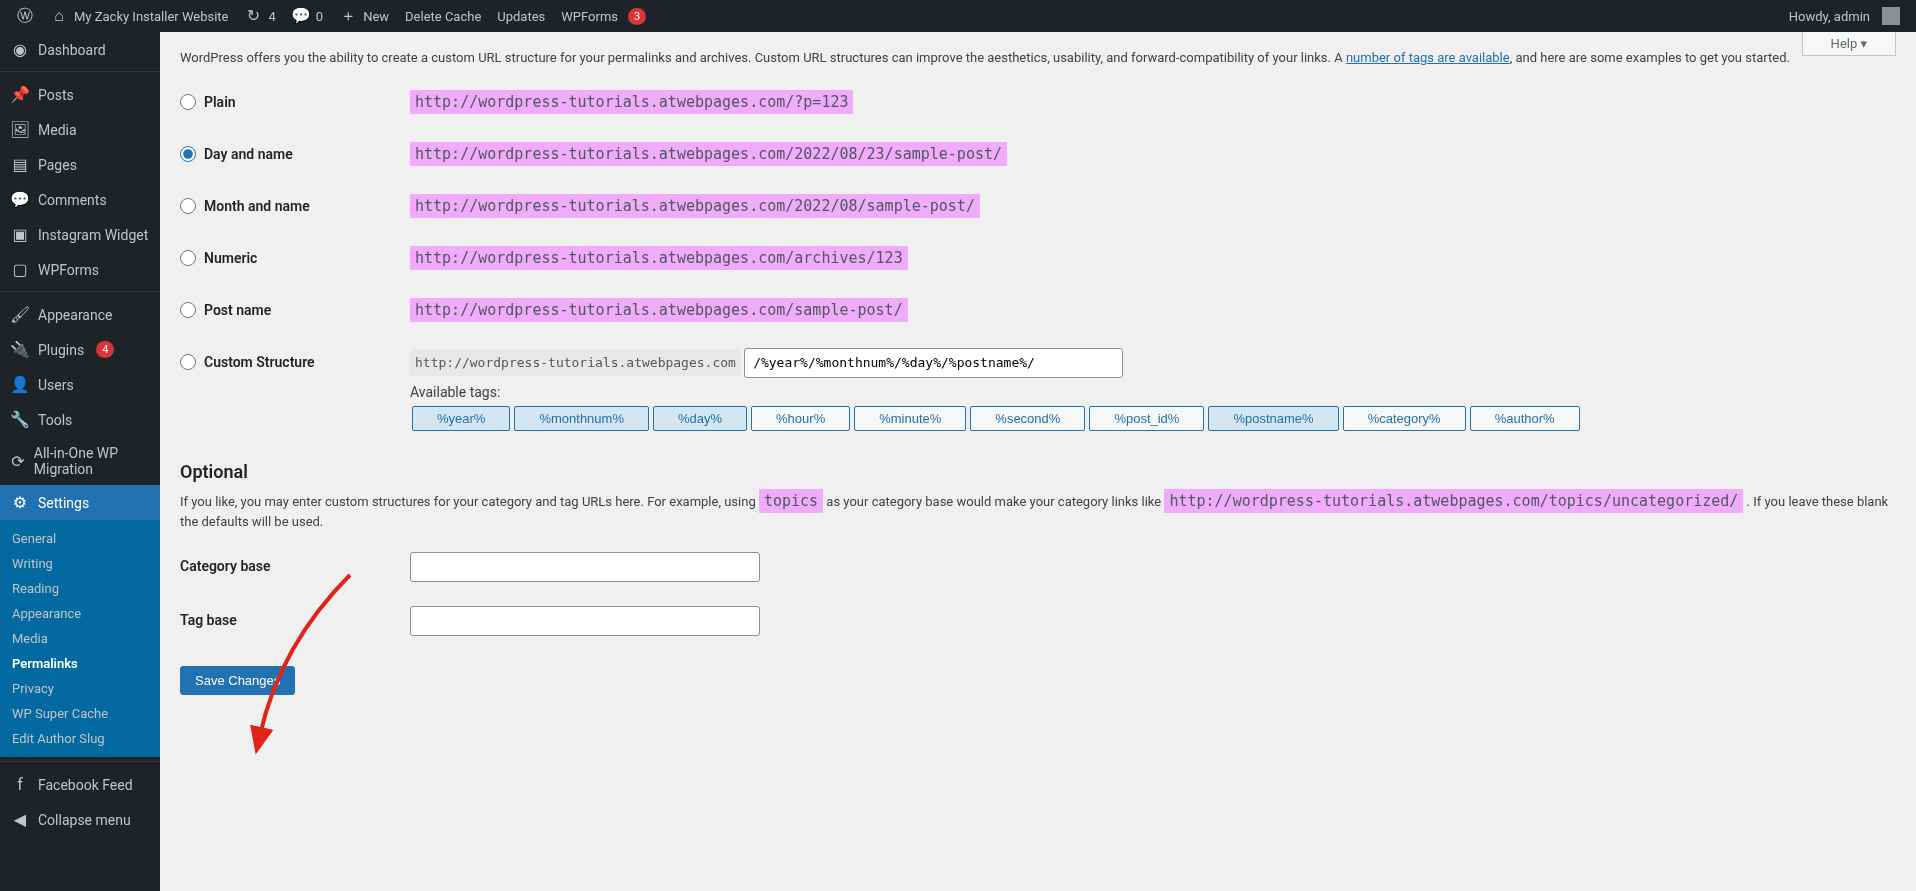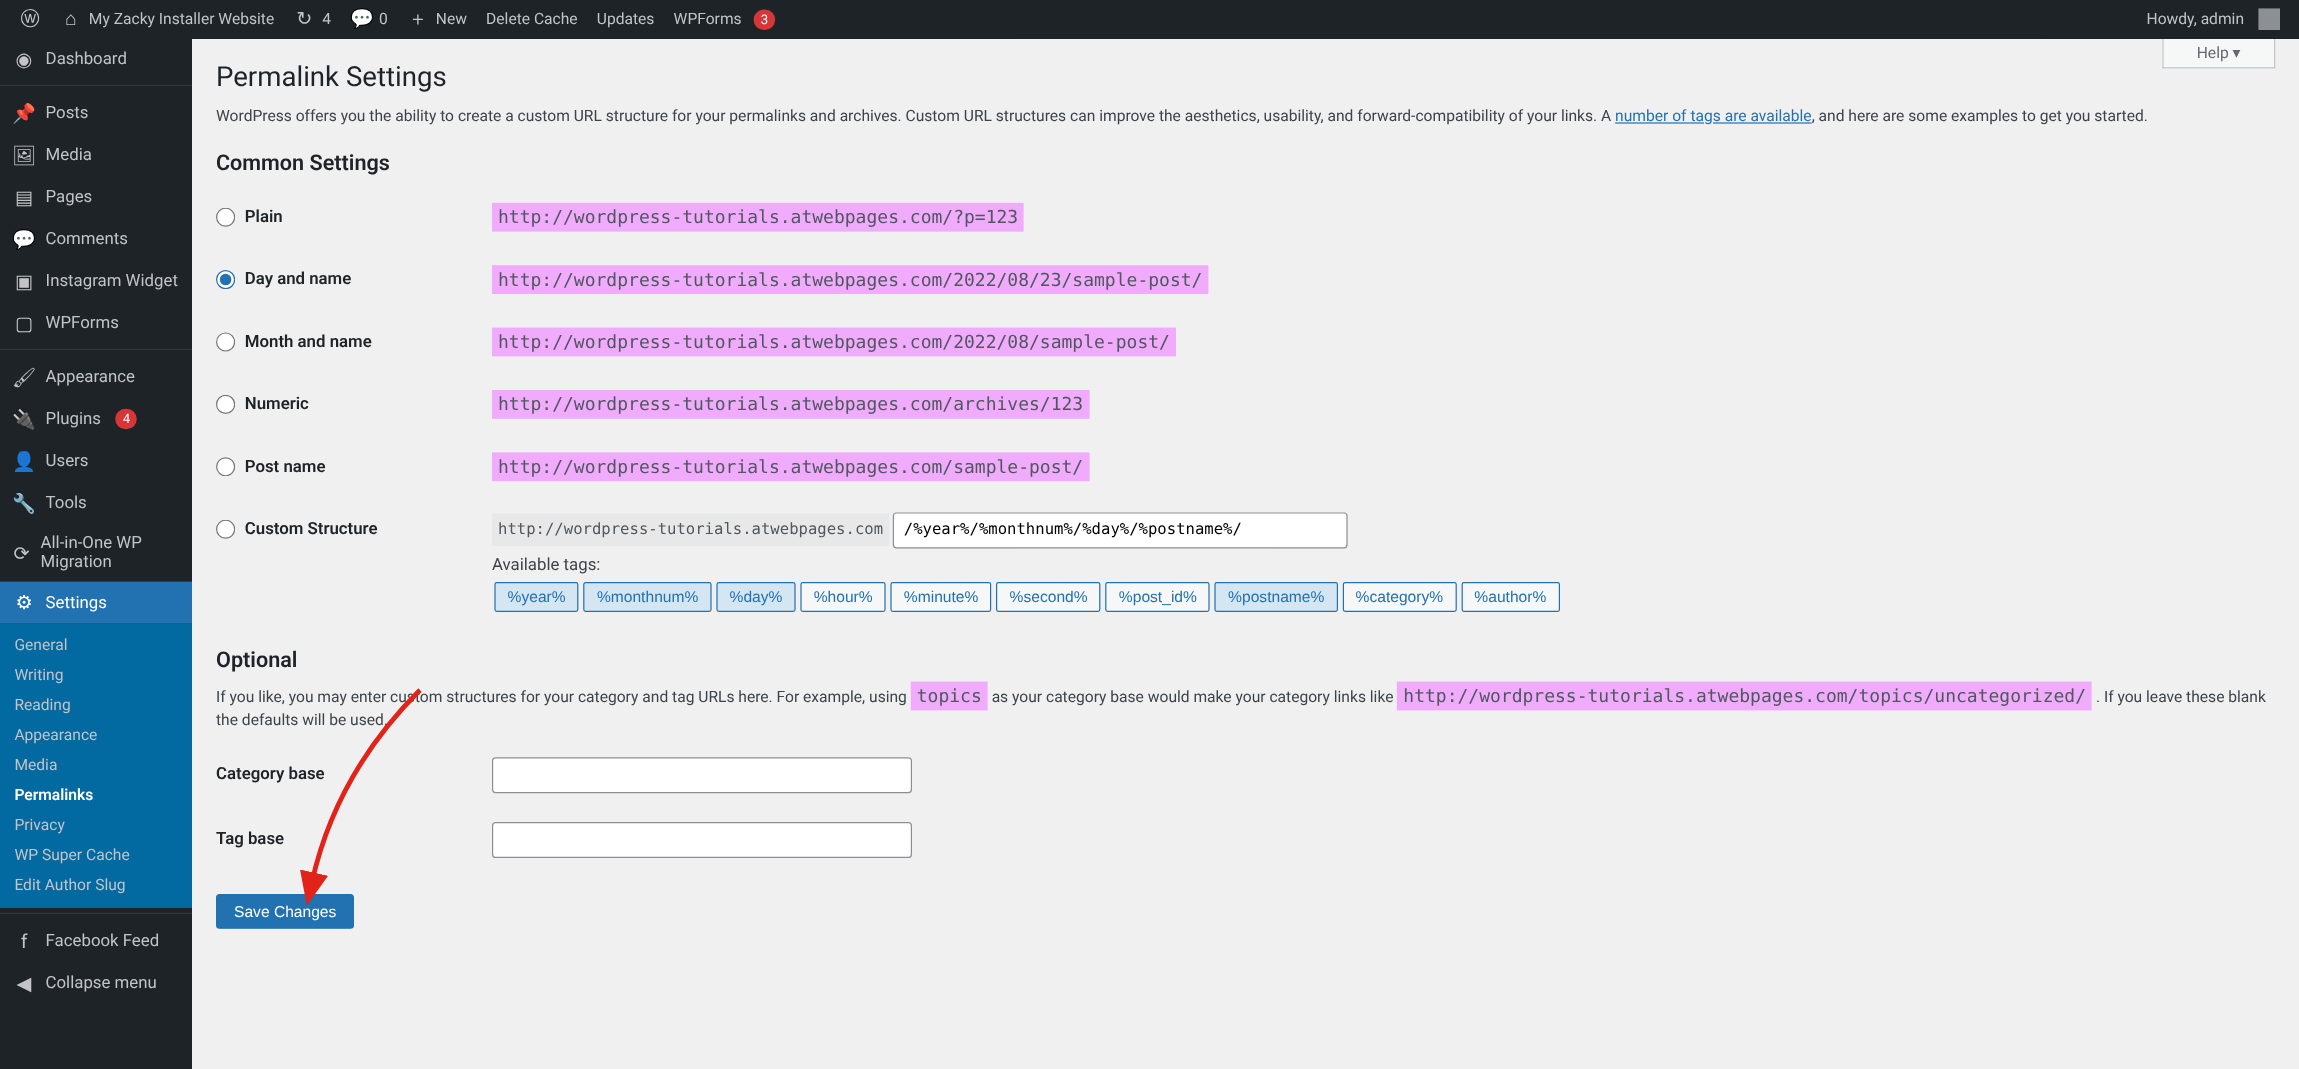--- a/index.html
+++ b/index.html
@@ -169,7 +169,6 @@
 
 <div id="content">
   <div class="help-tab">Help ▾</div>
-  <h1>Permalink Settings</h1>
   <p class="desc">
     <span>WordPress offers you the ability to create a custom URL structure for your permalinks and archives. Custom URL structures can improve the aesthetics, usability, and forward-compatibility of your links. A </span><a href="#">number of tags are available</a><span>, and here are some examples to get you started.</span>
   </p>

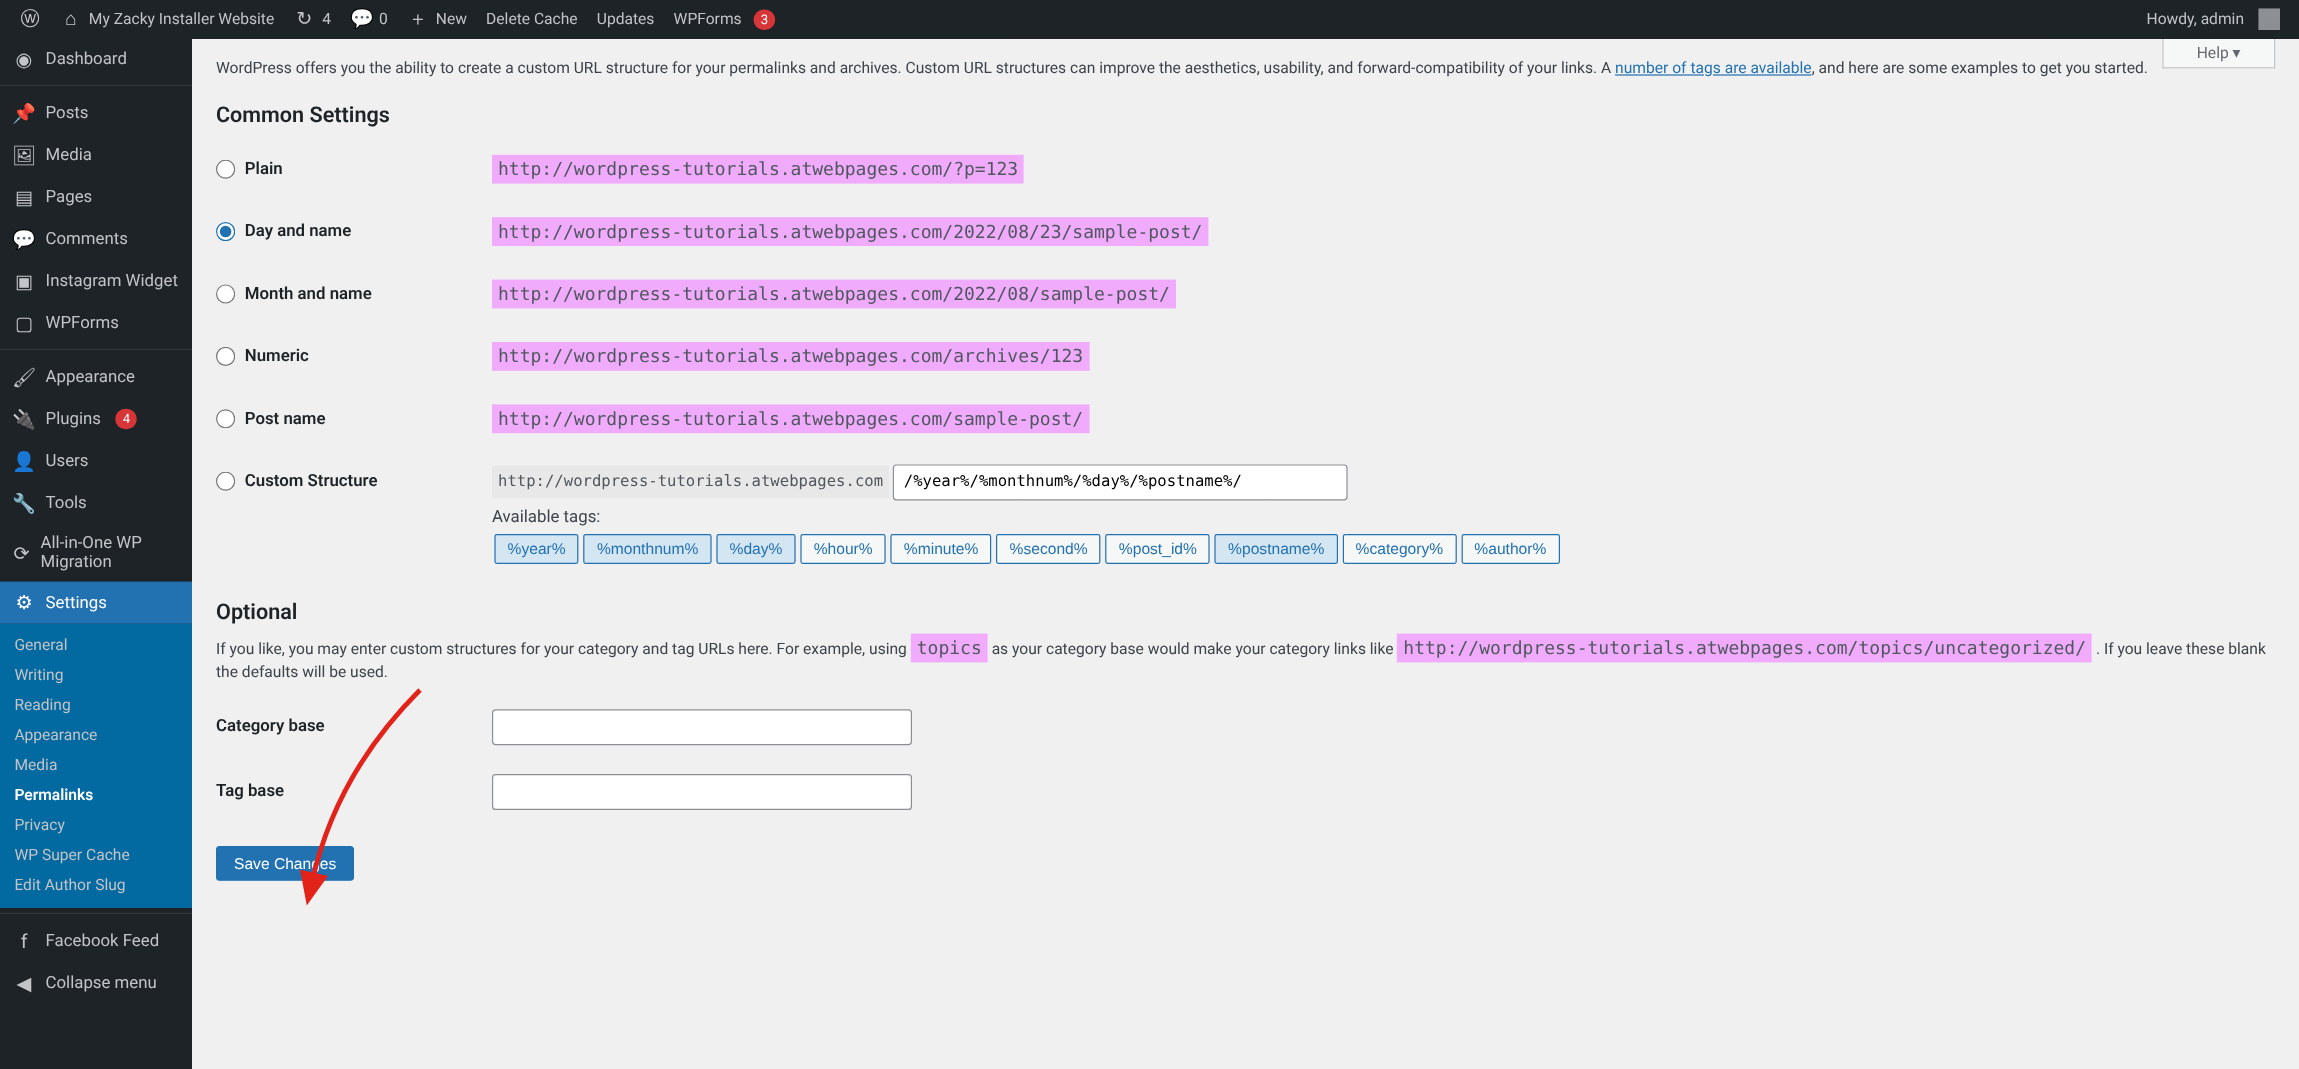--- a/index.html
+++ b/index.html
@@ -172,7 +172,6 @@
   <p class="desc">
     <span>WordPress offers you the ability to create a custom URL structure for your permalinks and archives. Custom URL structures can improve the aesthetics, usability, and forward-compatibility of your links. A </span><a href="#">number of tags are available</a><span>, and here are some examples to get you started.</span>
   </p>
-  <h2>Common Settings</h2>
   <table class="form-table" id="options-table">
       <tbody>
         <tr class="radio-row">

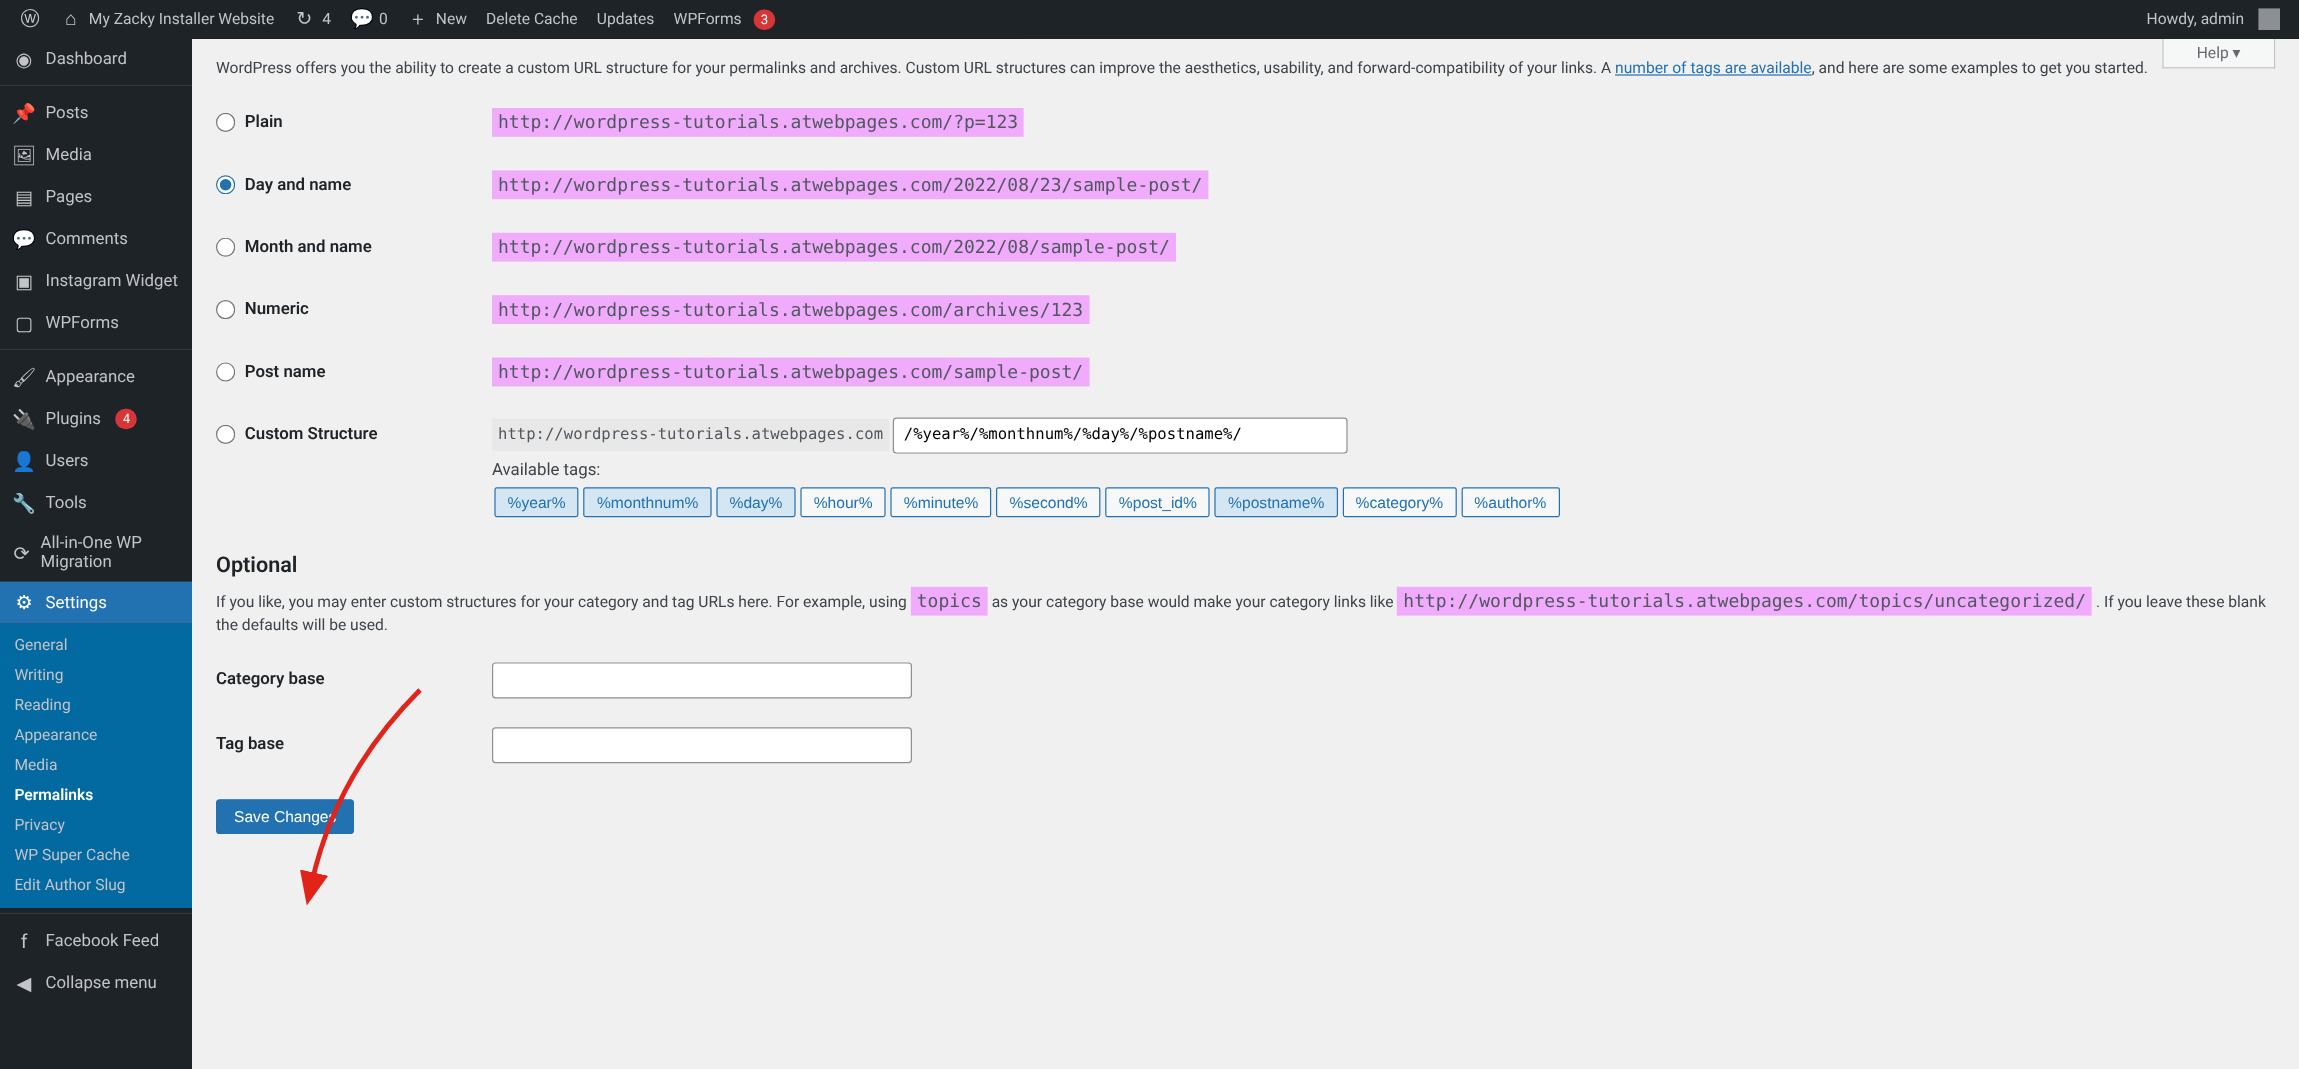--- a/index.html
+++ b/index.html
@@ -34,7 +34,7 @@
   .radio-row th label{display:flex;align-items:center;gap:8px;font-weight:600;}
   input[type=radio]{width:16px;height:16px;accent-color:#2271b1;}
   code.sample{background:#f0abfc;color:#50575e;font-family:Consolas,Monaco,monospace;font-size:15px;padding:3px 5px;}
-  .tag-btn{border:1px solid #2271b1;background:#f6f7f7;color:#2271b1;font-size:13px;padding:4px 10px;margin:0 2px;cursor:pointer;border-radius:2px;}
+  .tag-btn{border:1px solid #2271b1;background:#f6f7f7;color:#2271b1;font-size:13px;padding:4px 24px;margin:0 2px;cursor:pointer;border-radius:2px;}
   .tag-btn.active{background:#d5e6f3;}
   input[type=text].regular{border:1px solid #8c8f94;padding:4px 8px;font-size:14px;width:350px;height:30px;border-radius:3px;background:#fff;}
   input[type=text].wide{width:379px;font-family:Consolas,Monaco,monospace;font-size:13px;}

